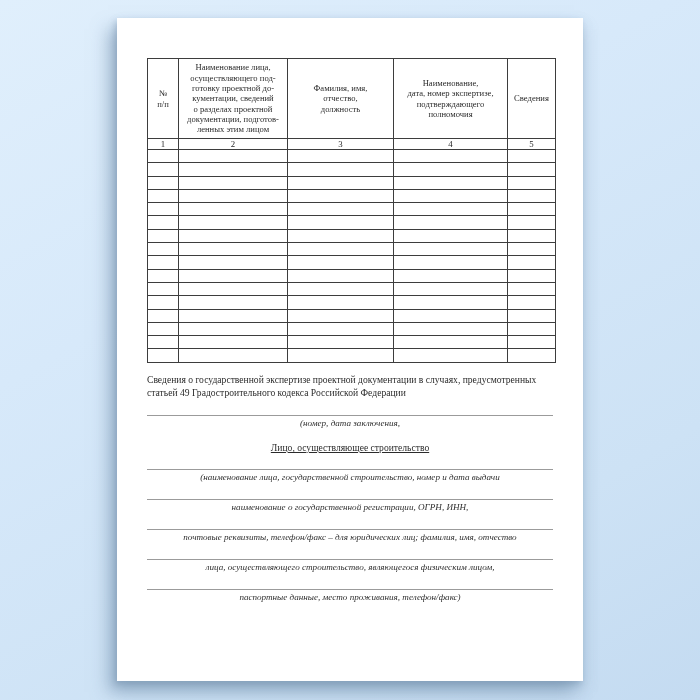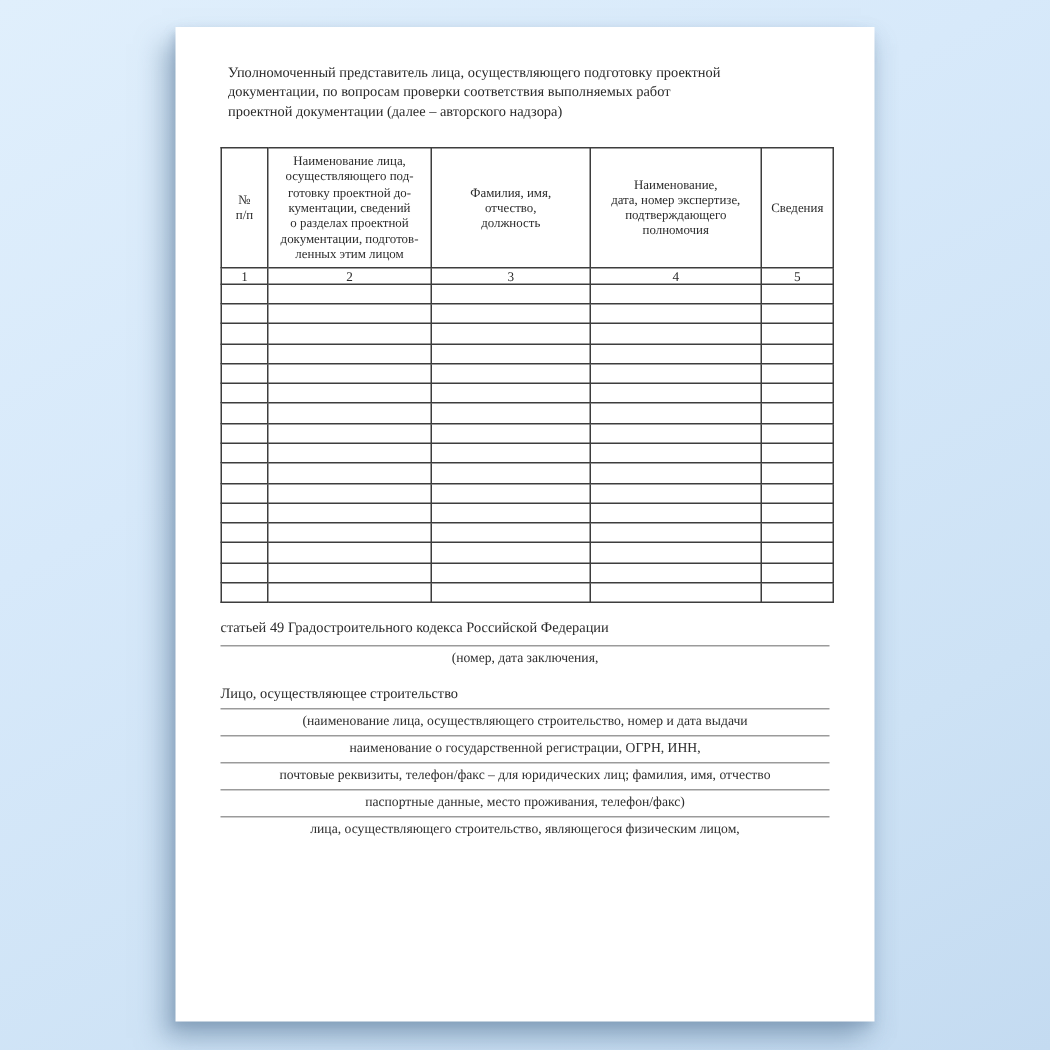--- a/index.html
+++ b/index.html
@@ -96,11 +96,6 @@
 
 <div class="paper">
 
-  <div class="intro">
-    <div>Уполномоченный представитель лица, осуществляющего подготовку проектной</div>
-    <div>документации, по вопросам проверки соответствия выполняемых работ</div>
-    <div>проектной документации (далее – авторского надзора)</div>
-  </div>
 
   <table class="sig-table">
     <colgroup>

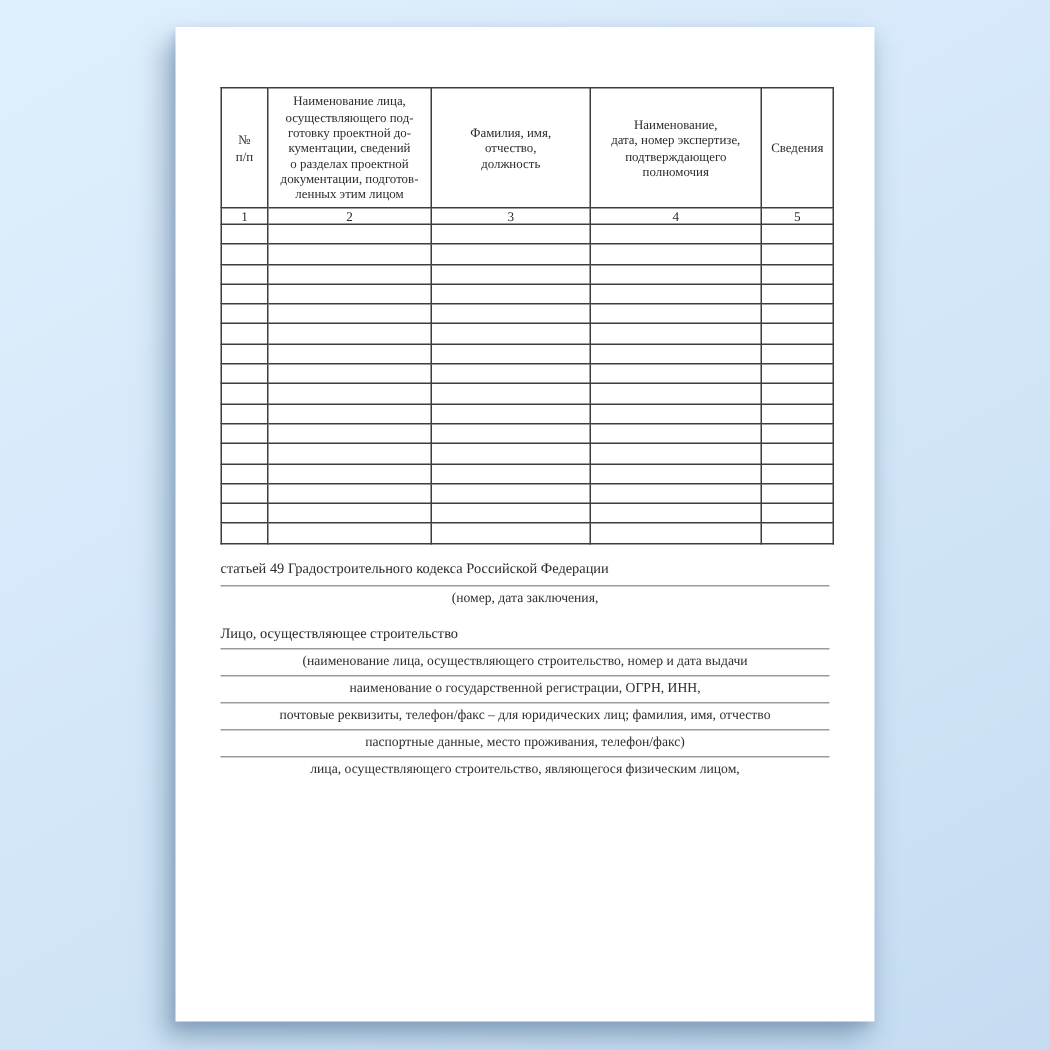--- a/index.html
+++ b/index.html
@@ -248,6 +248,7 @@
   </table>
 
   <div class="expertise">
+    <div>Сведения о государственной экспертизе проектной документации в случаях, предусмотренных</div>
     <div>статьей 49 Градостроительного кодекса Российской Федерации</div>
   </div>
 

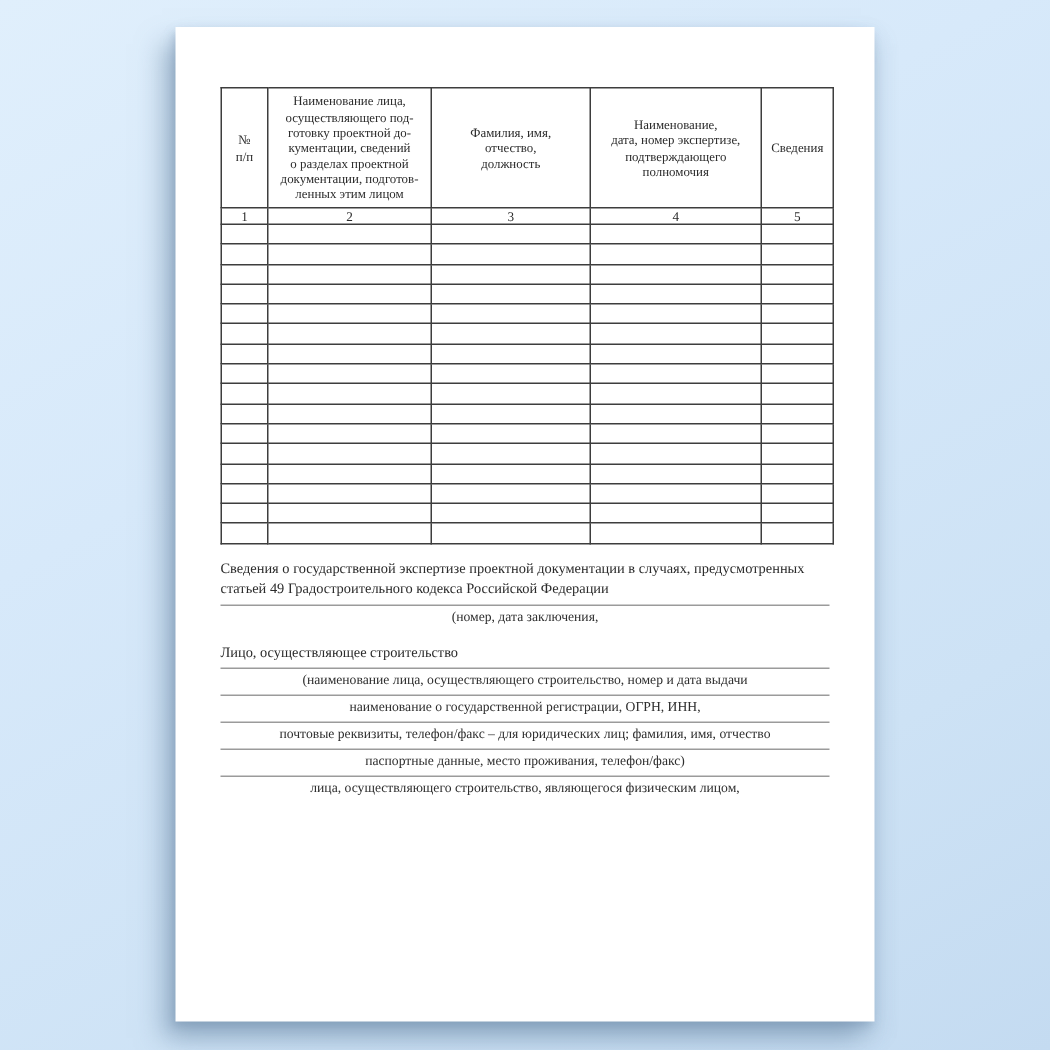--- a/index.html
+++ b/index.html
@@ -71,7 +71,7 @@
   .expertise div { white-space: nowrap; }
 
   .fields { width: 406px; }
-  .field { margin-top: 4px; }
+  .field { margin-top: 16px; font-style: italic; }
   .field .rule {
     border-top: 1px solid #9b9b9b;
     height: 0;

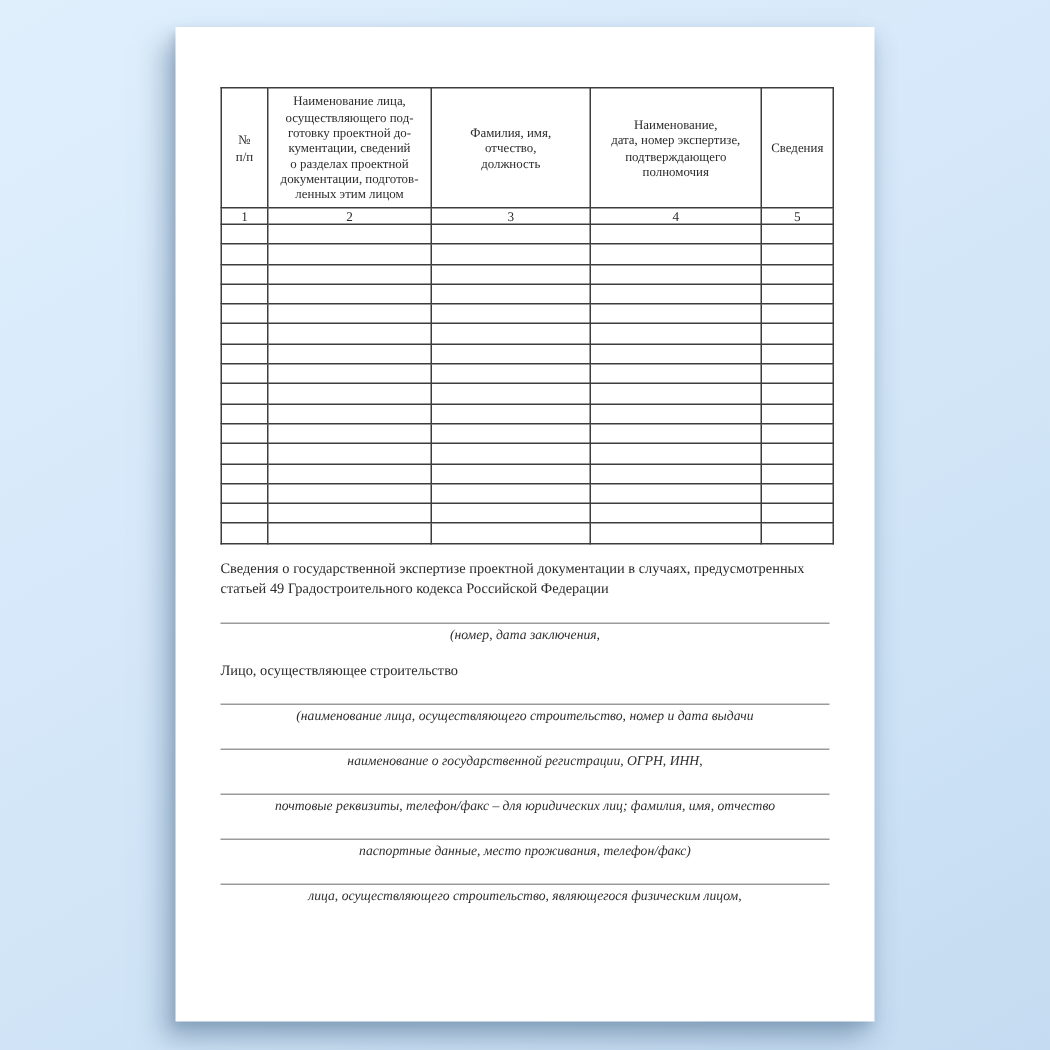--- a/index.html
+++ b/index.html
@@ -86,9 +86,10 @@
   .field-label {
     margin-top: 13px;
     margin-bottom: -1px;
-    text-align: left;
+    text-align: center;
     font-size: 9.6px;
     line-height: 12px;
+    text-decoration: underline;
   }
 </style>
 </head>

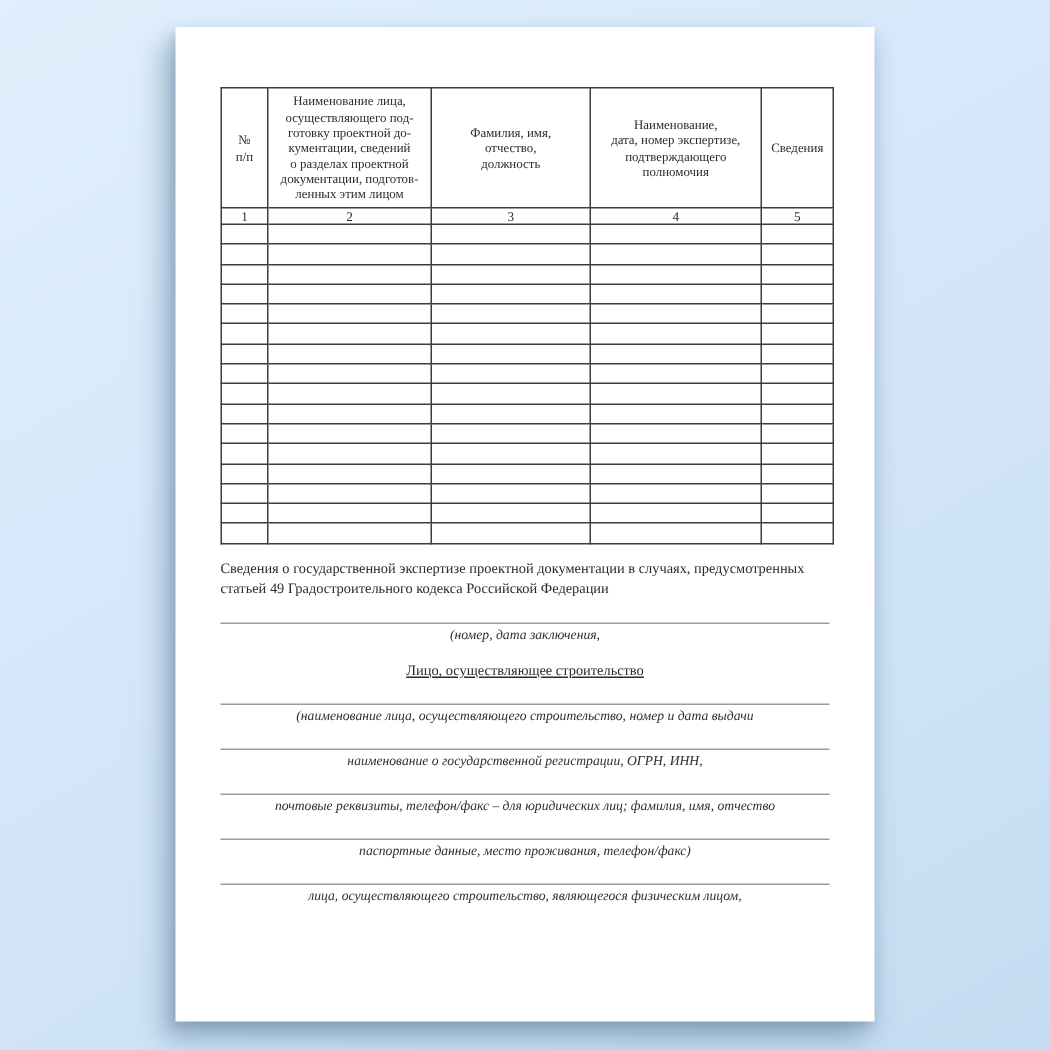--- a/index.html
+++ b/index.html
@@ -261,7 +261,7 @@
       <div class="field-label">Лицо, осуществляющее строительство</div>
       <div class="field">
         <div class="rule"></div>
-        <div class="caption">(наименование лица, осуществляющего строительство, номер и дата выдачи</div>
+        <div class="caption">(наименование лица, государственной строительство, номер и дата выдачи</div>
       </div>
       <div class="field">
         <div class="rule"></div>

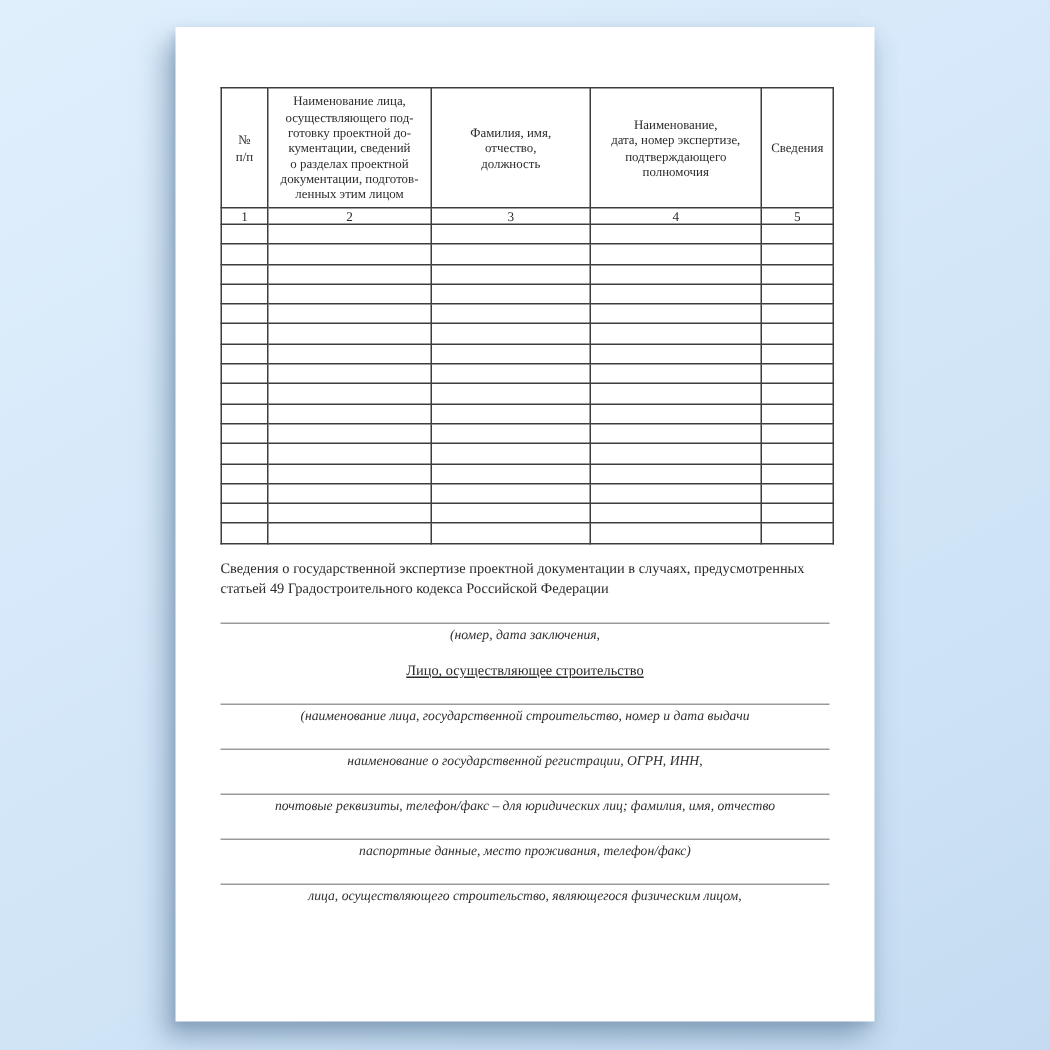--- a/index.html
+++ b/index.html
@@ -273,12 +273,12 @@
       </div>
       <div class="field">
         <div class="rule"></div>
+        <div class="caption">лица, осуществляющего строительство, являющегося физическим лицом,</div>
+      </div>
+      <div class="field">
+        <div class="rule"></div>
         <div class="caption">паспортные данные, место проживания, телефон/факс)</div>
       </div>
-      <div class="field">
-        <div class="rule"></div>
-        <div class="caption">лица, осуществляющего строительство, являющегося физическим лицом,</div>
-      </div>
     </div>
 
 </div>

